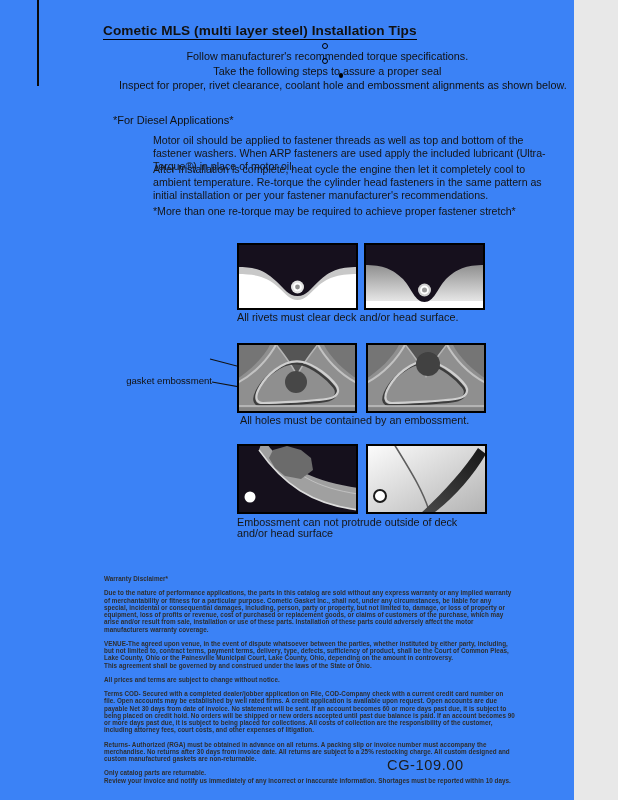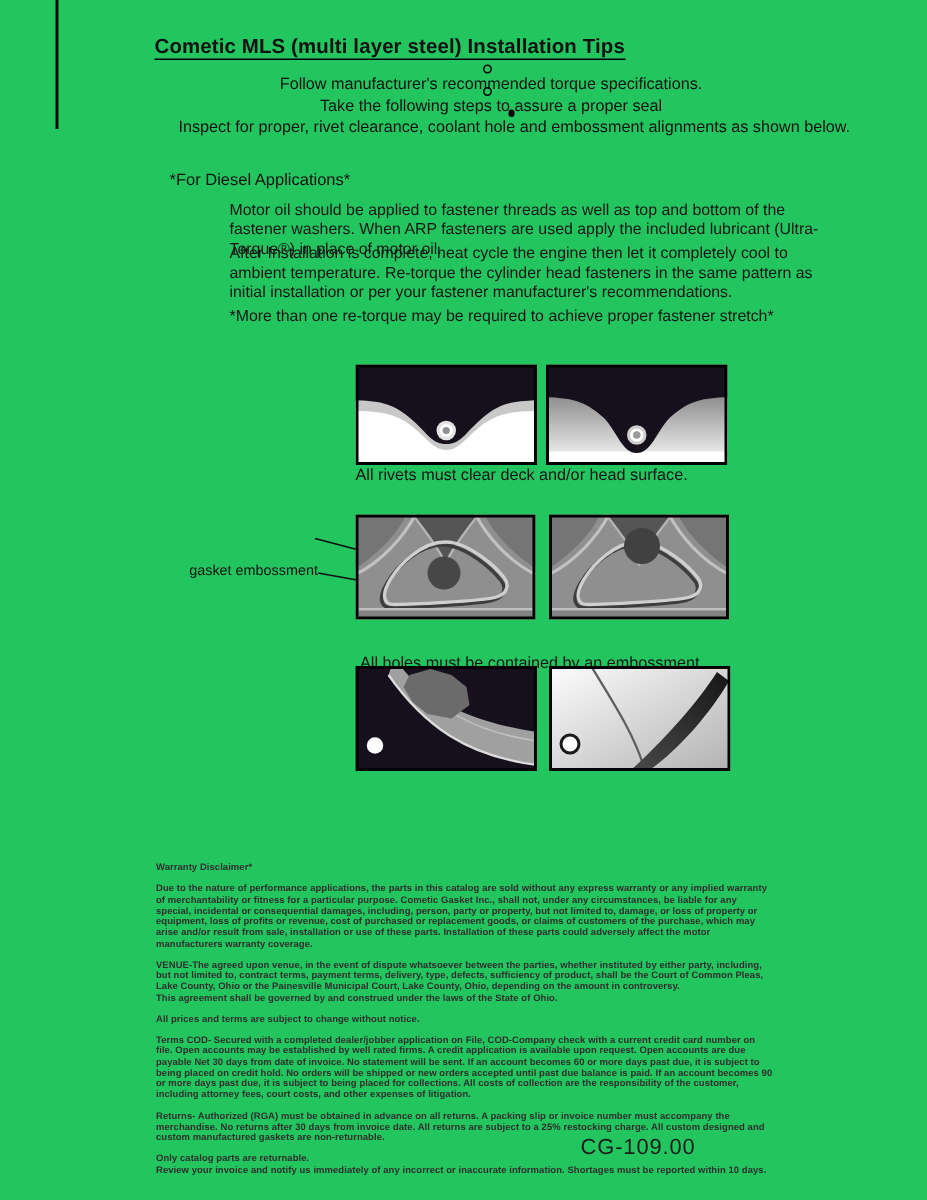--- a/index.html
+++ b/index.html
@@ -3,7 +3,7 @@
 <meta charset="utf-8">
 <style>
   html,body{margin:0;padding:0;background:#e8e8e8;}
-  .page{position:relative;width:618px;height:800px;background:#22c55e;overflow:hidden;
+  .page{position:relative;width:574px;height:800px;background:#3b82f6;overflow:hidden;
         font-family:"Liberation Sans","DejaVu Sans",sans-serif;color:#111;}
   .artifact{position:absolute;left:37px;top:0;width:2px;height:86px;background:#0a0a0a;}
   .title{position:absolute;left:103px;top:23px;font-size:13.6px;font-weight:bold;

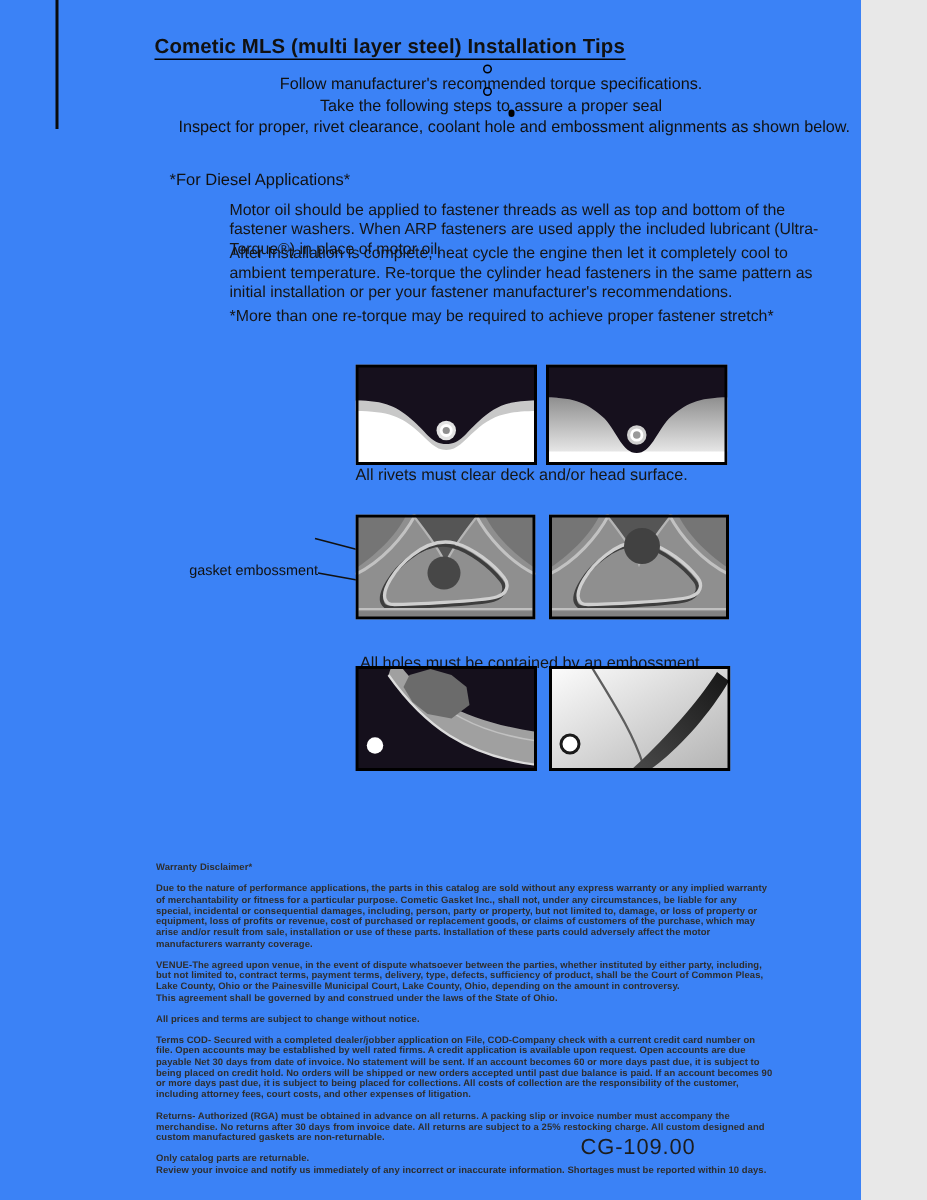--- a/index.html
+++ b/index.html
@@ -132,7 +132,7 @@
     <rect x="1" y="1" width="118" height="68" fill="none" stroke="#000" stroke-width="2"></rect>
   </svg>
 
-  <div class="caption" style="left:240px;top:415px;margin-top:22px;">All holes must be contained by an embossment.</div>
+  <div class="caption" style="left:240px;top:415px;">All holes must be contained by an embossment.</div>
 
   <div class="figlabel" style="left:237px;top:430px;">RIGHT</div>
   <div class="figlabel" style="left:366px;top:430px;">WRONG</div>

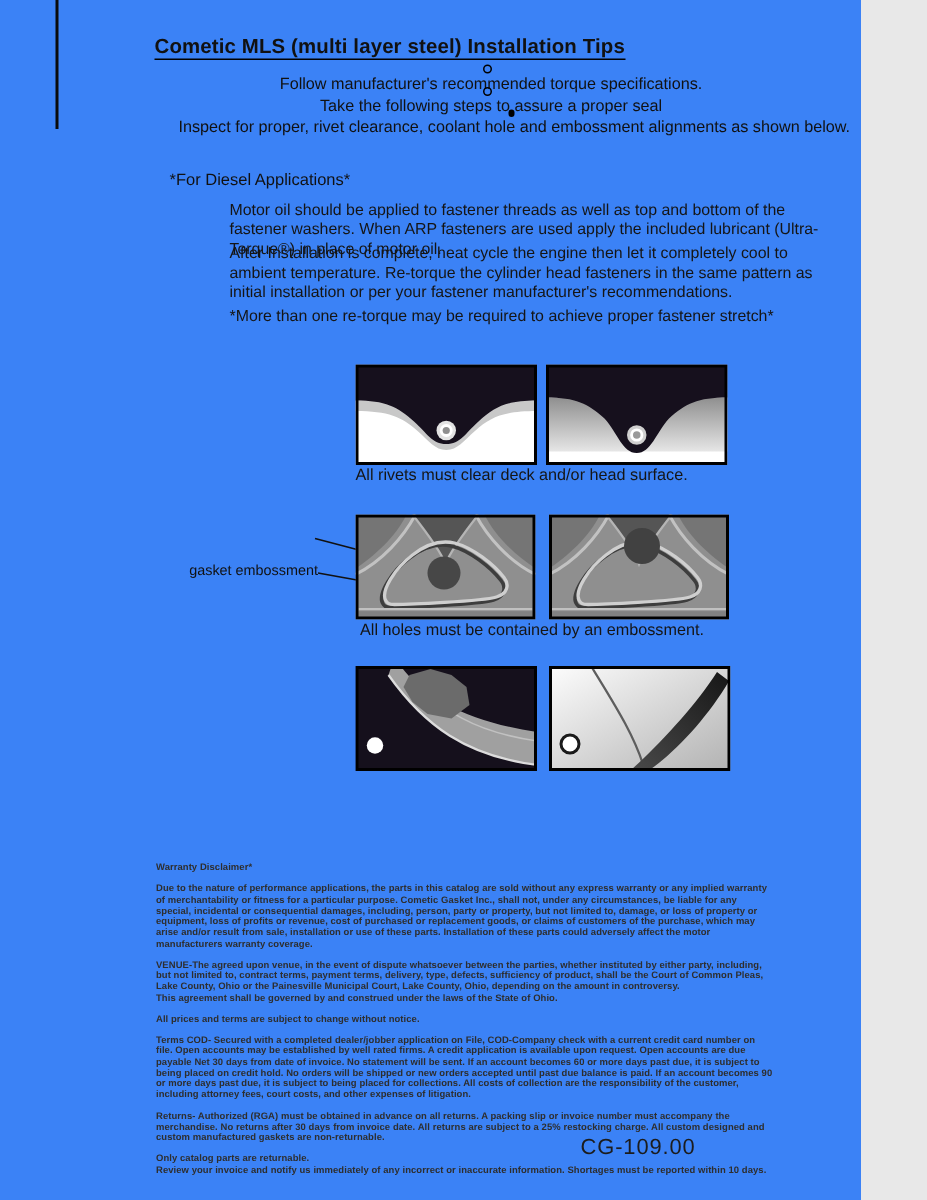--- a/index.html
+++ b/index.html
@@ -165,6 +165,10 @@
     <rect x="1" y="1" width="119" height="68" fill="none" stroke="#000" stroke-width="2"></rect>
   </svg>
 
+  <div class="caption cap3" style="left:237px;top:517px;">
+    <div>Embossment can not protrude outside of deck</div>
+    <div>and/or head surface</div>
+  </div>
 
   <div class="disclaimer">
     <p>Warranty Disclaimer*</p>

